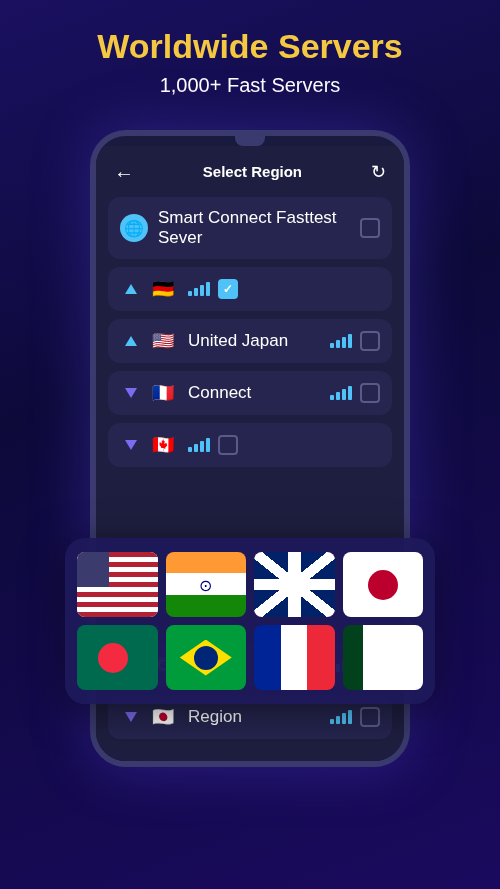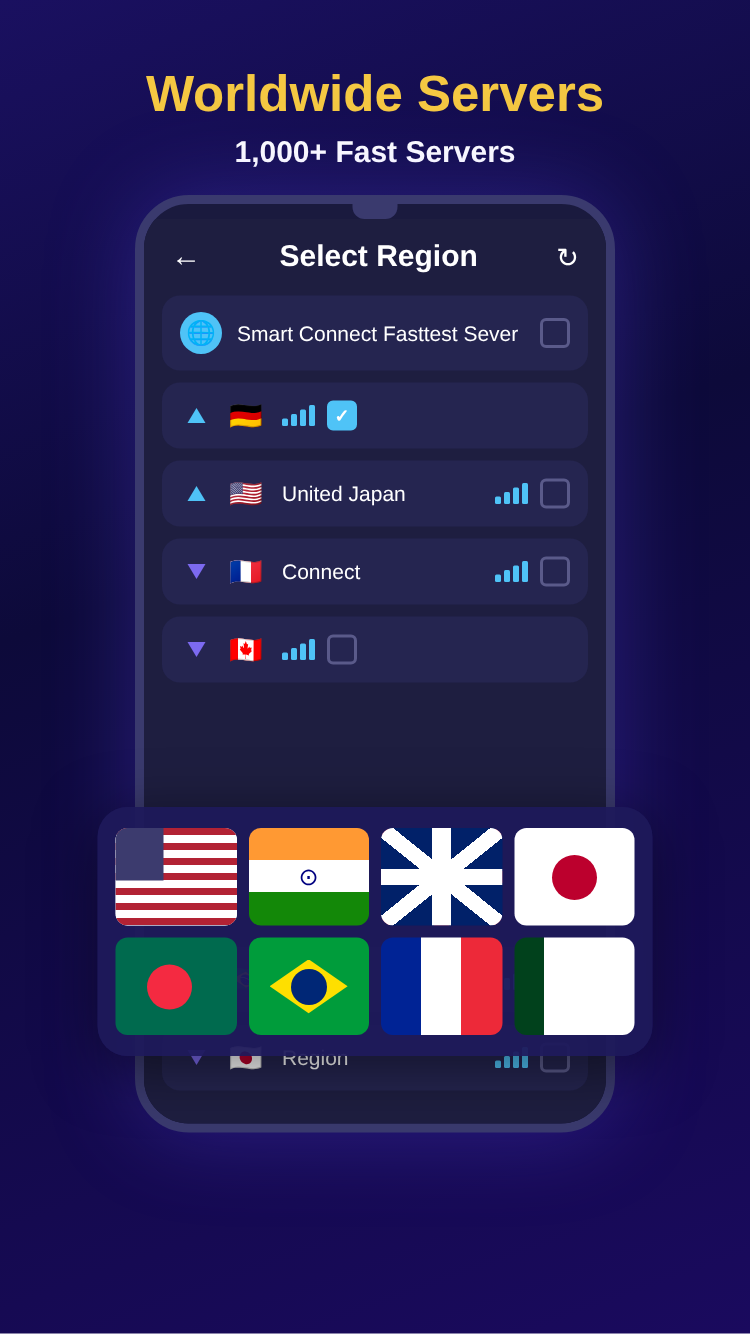--- a/index.html
+++ b/index.html
@@ -15,7 +15,7 @@
     
     .header {
       text-align: center;
-      padding: 44px 20px 20px;
+      padding: 27px 20px 20px;
     }
     .header-title {
       font-size: 34px;

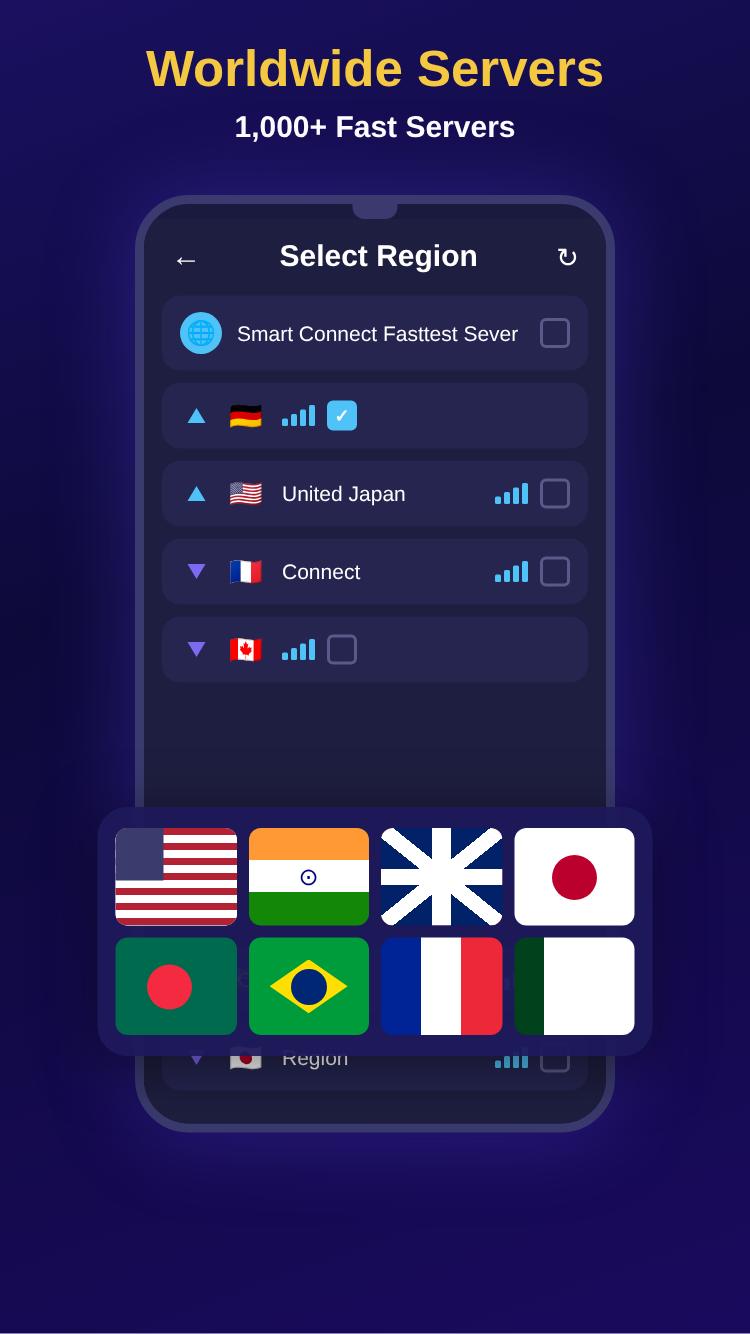--- a/index.html
+++ b/index.html
@@ -25,7 +25,7 @@
     }
     .header-subtitle {
       font-size: 20px;
-      font-weight: 700;
+      font-weight: 400;
       color: #ffffff;
     }
 

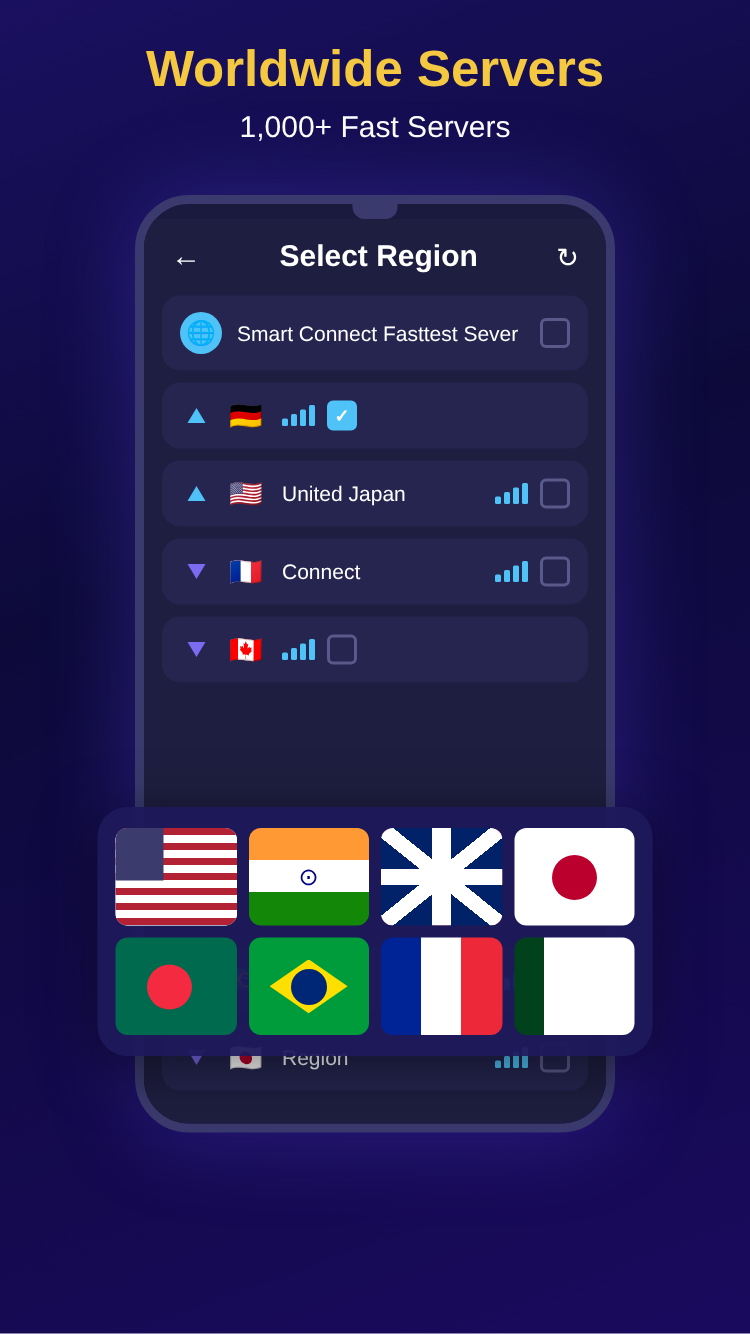--- a/index.html
+++ b/index.html
@@ -71,7 +71,7 @@
       cursor: pointer;
     }
     .nav-title {
-      font-size: 20px;
+      font-size: 15px;
       font-weight: 600;
       color: #fff;
     }

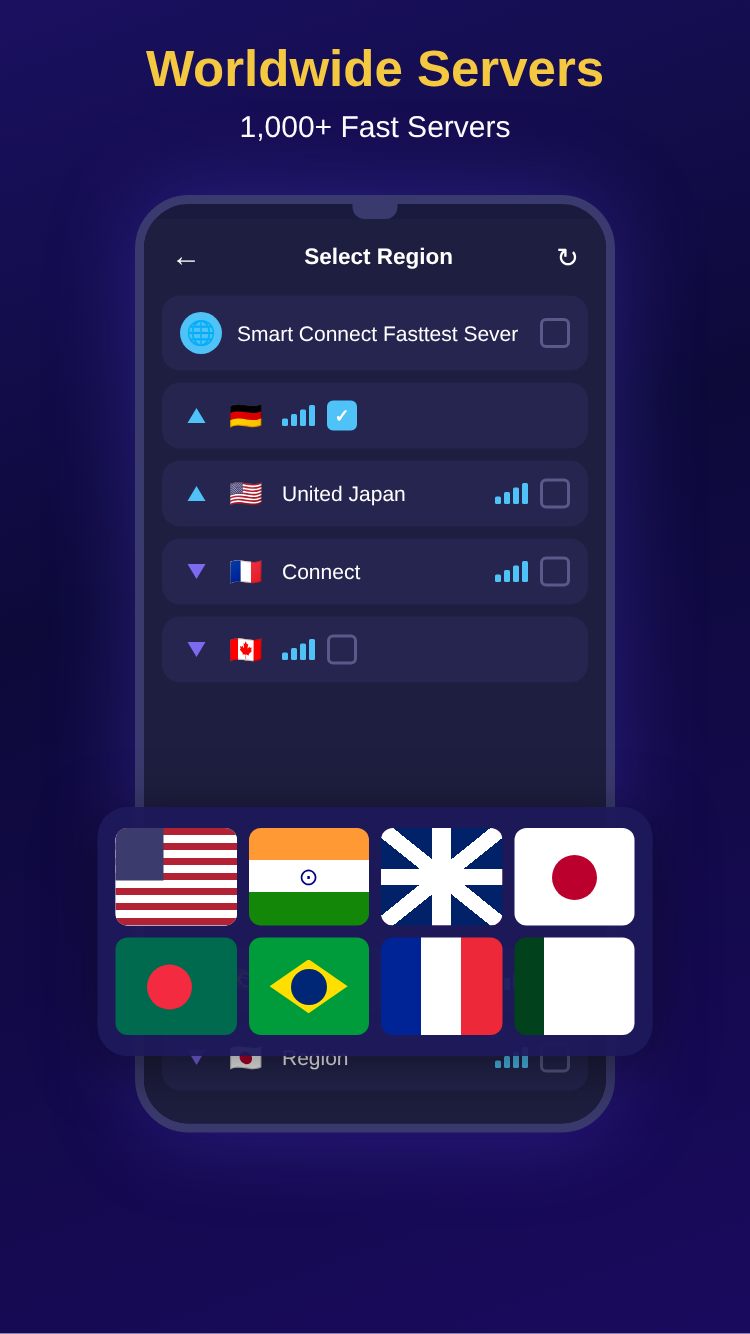--- a/index.html
+++ b/index.html
@@ -140,7 +140,7 @@
     }
     .server-name {
       flex: 1;
-      font-size: 14px;
+      font-size: 17px;
       color: #fff;
       font-weight: 500;
     }

